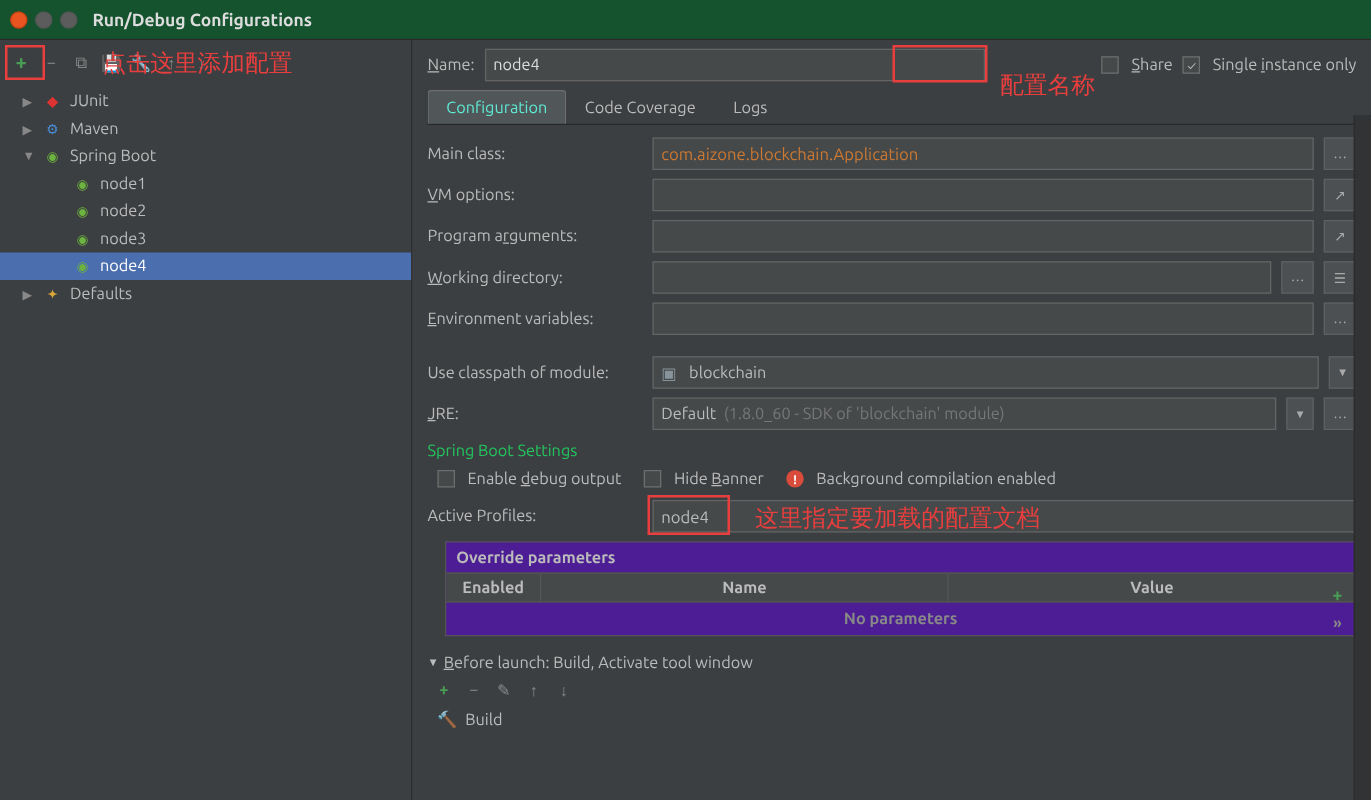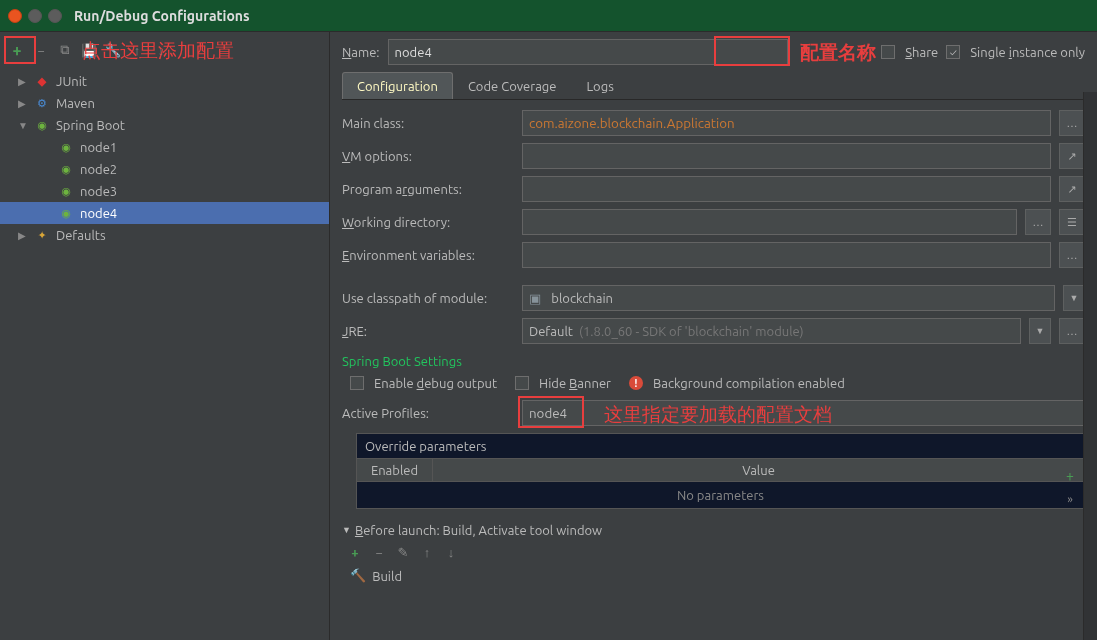--- a/index.html
+++ b/index.html
@@ -349,7 +349,7 @@
         <span>Single <span class="underline">i</span>nstance only</span>
       </label>
       <div class="red-box" style="left:384px; top:4px; width:76px; height:30px;"></div>
-      <div class="anno" style="left:470px; top:8px;font-weight:bold;">配置名称</div>
+      <div class="anno" style="left:470px; top:23px;">配置名称</div>
     </div>
 
     <div class="tabs">

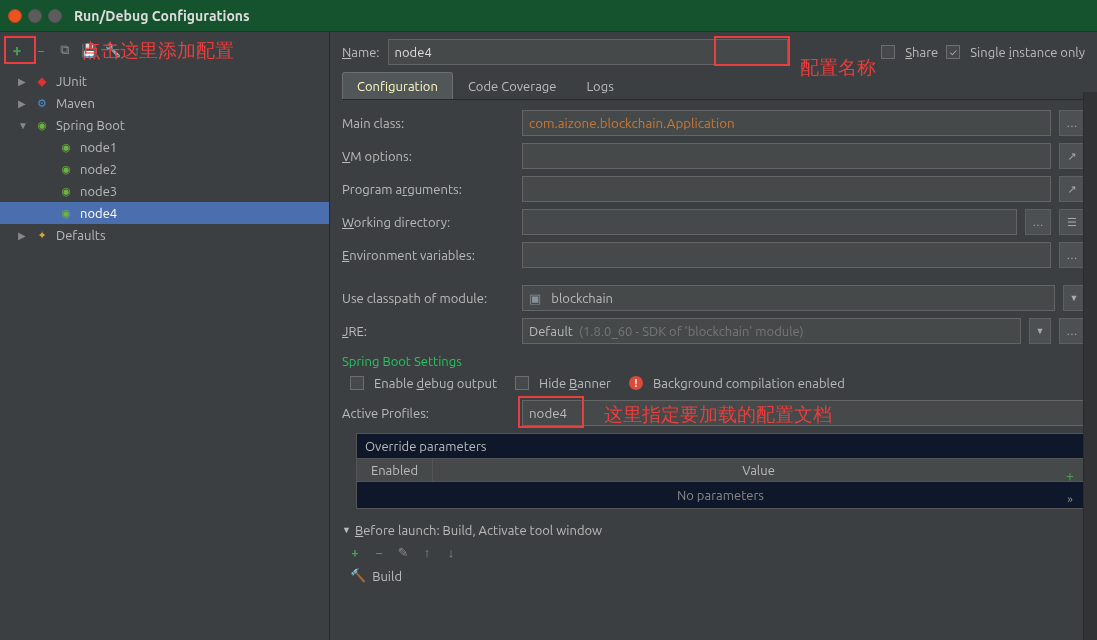--- a/index.html
+++ b/index.html
@@ -155,7 +155,7 @@
       background: #515658;
       border-color: #6e6e6e;
       border-radius: 3px 3px 0 0;
-      color: #fef9c3;
+      color: #5eead4;
     }
 
     .form-area {

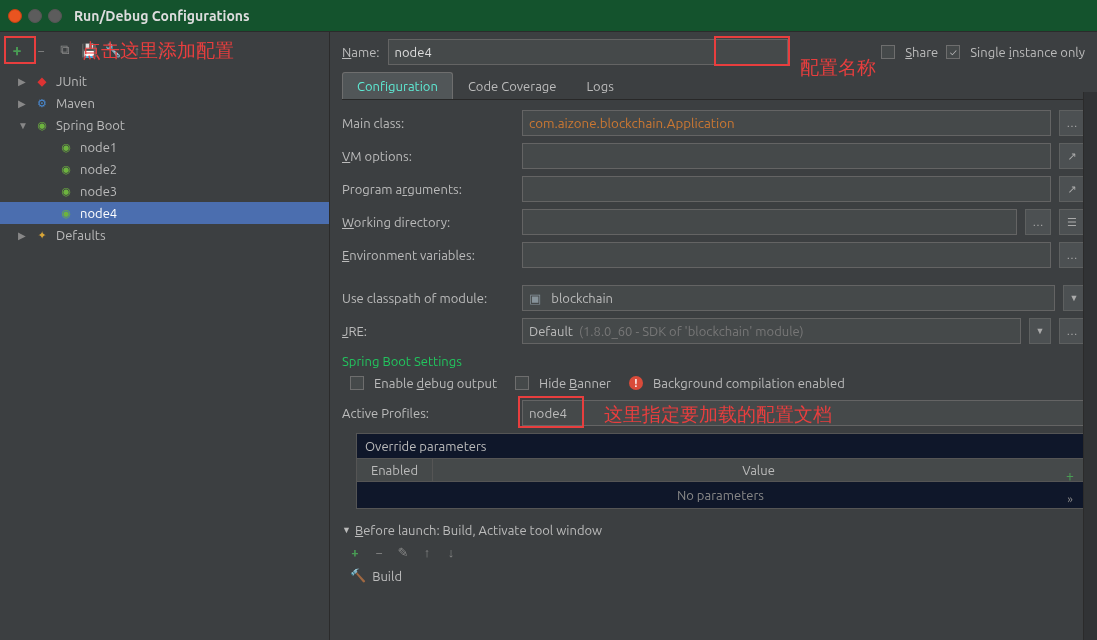--- a/index.html
+++ b/index.html
@@ -225,8 +225,9 @@
     .override-box {
       border: 1px solid #555;
       margin: 6px 0 0 14px;
-      background: #0f172a;
+      background: #4c1d95;
       position: relative;
+      font-weight: bold;
     }
     .override-title { padding: 5px 8px; color: #bbb; }
     .override-table-head {

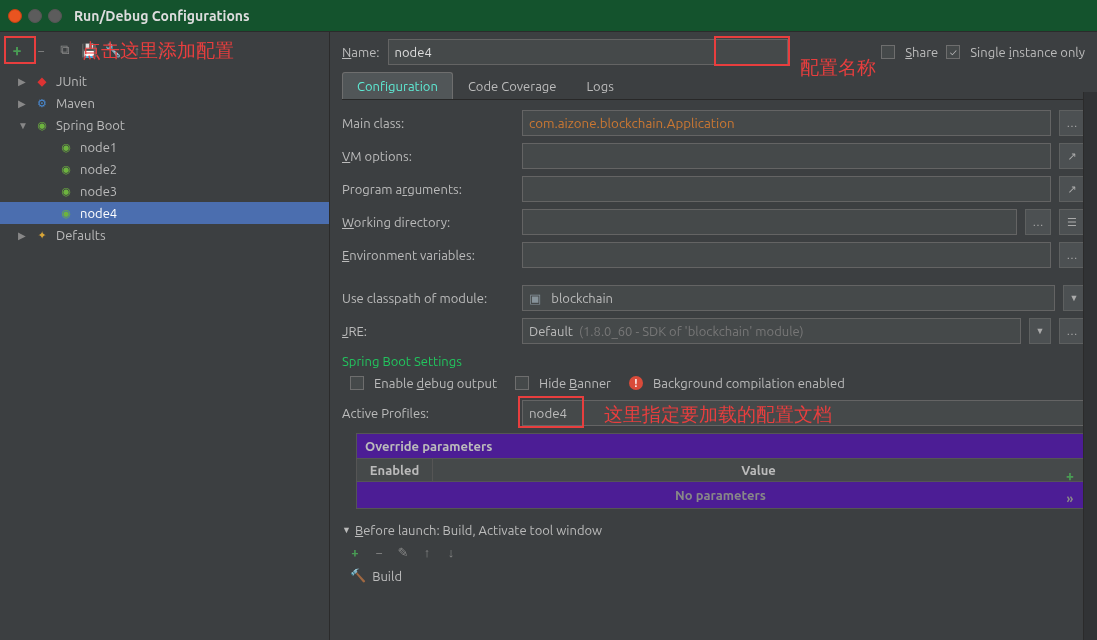--- a/index.html
+++ b/index.html
@@ -433,6 +433,7 @@
         <div class="override-title">Override parameters</div>
         <div class="override-table-head">
           <div class="ov-col ov-enabled">Enabled</div>
+          <div class="ov-col ov-name">Name</div>
           <div class="ov-col ov-value">Value</div>
         </div>
         <div class="ov-empty">No parameters</div>

